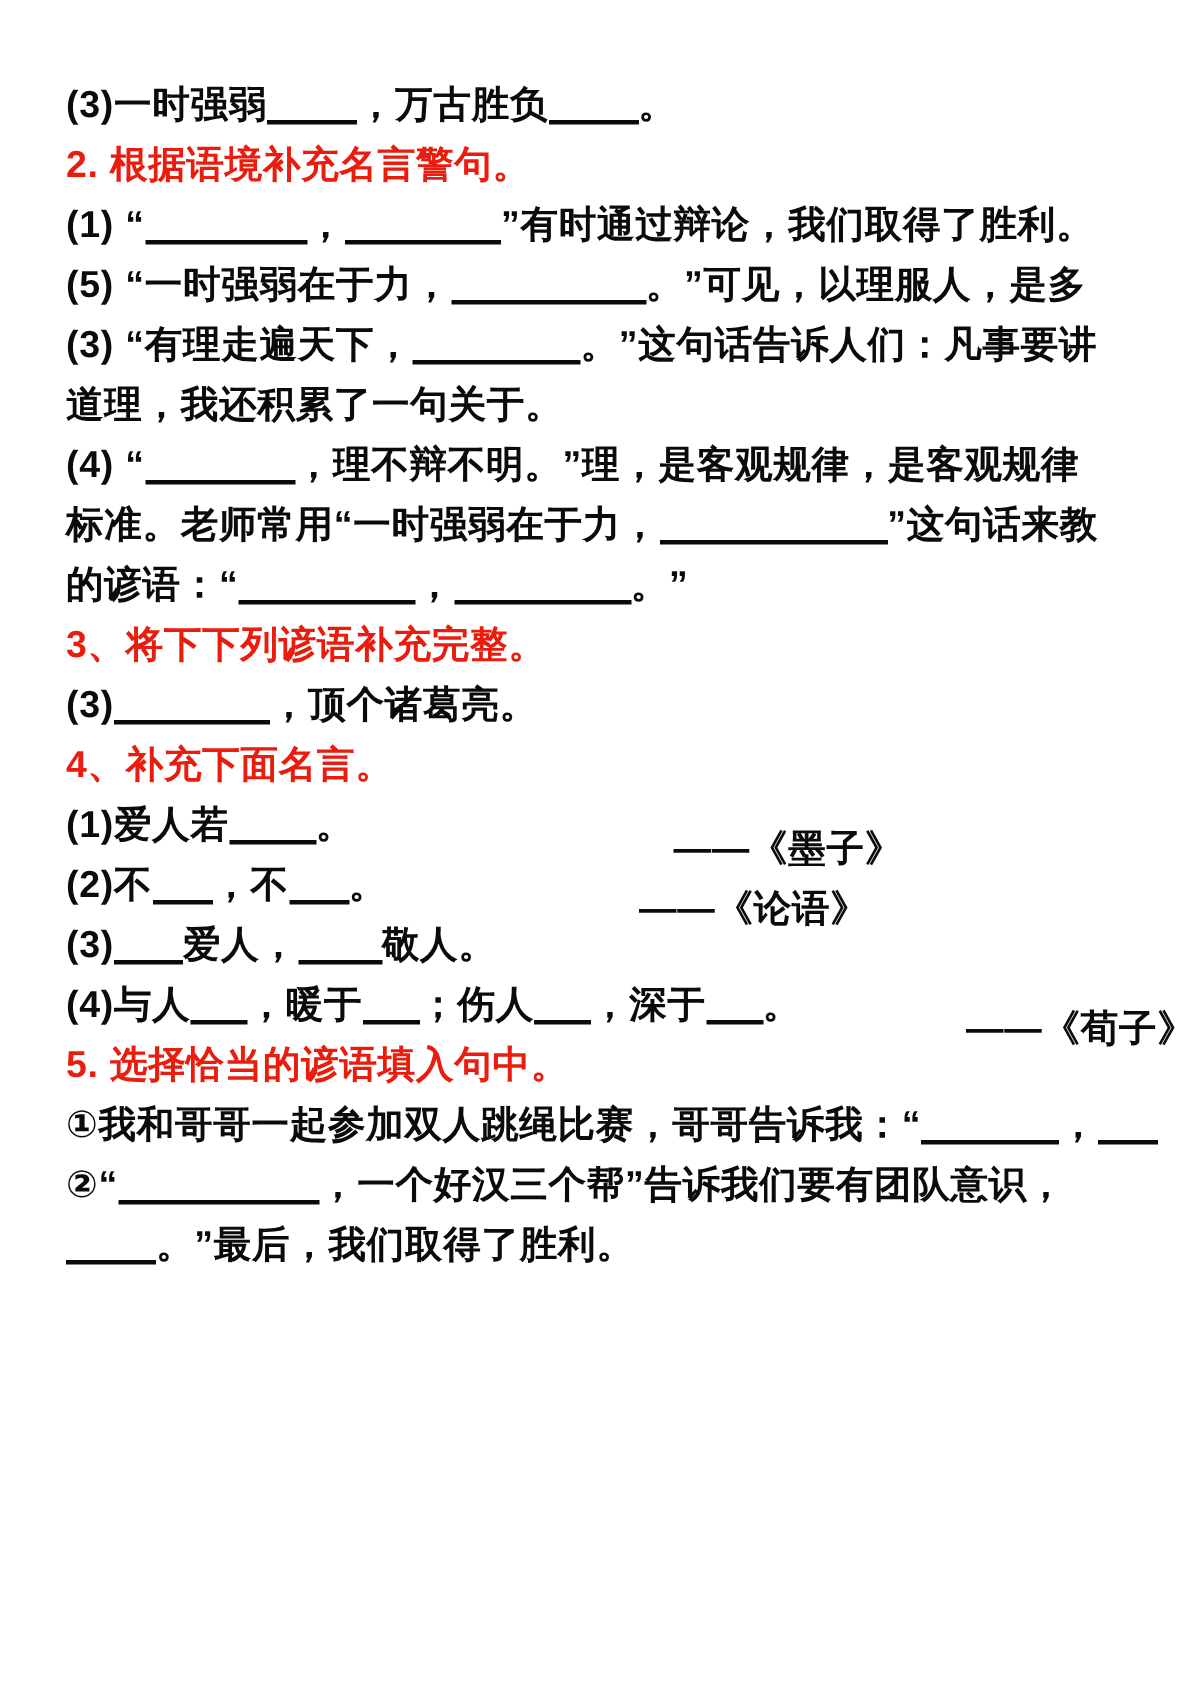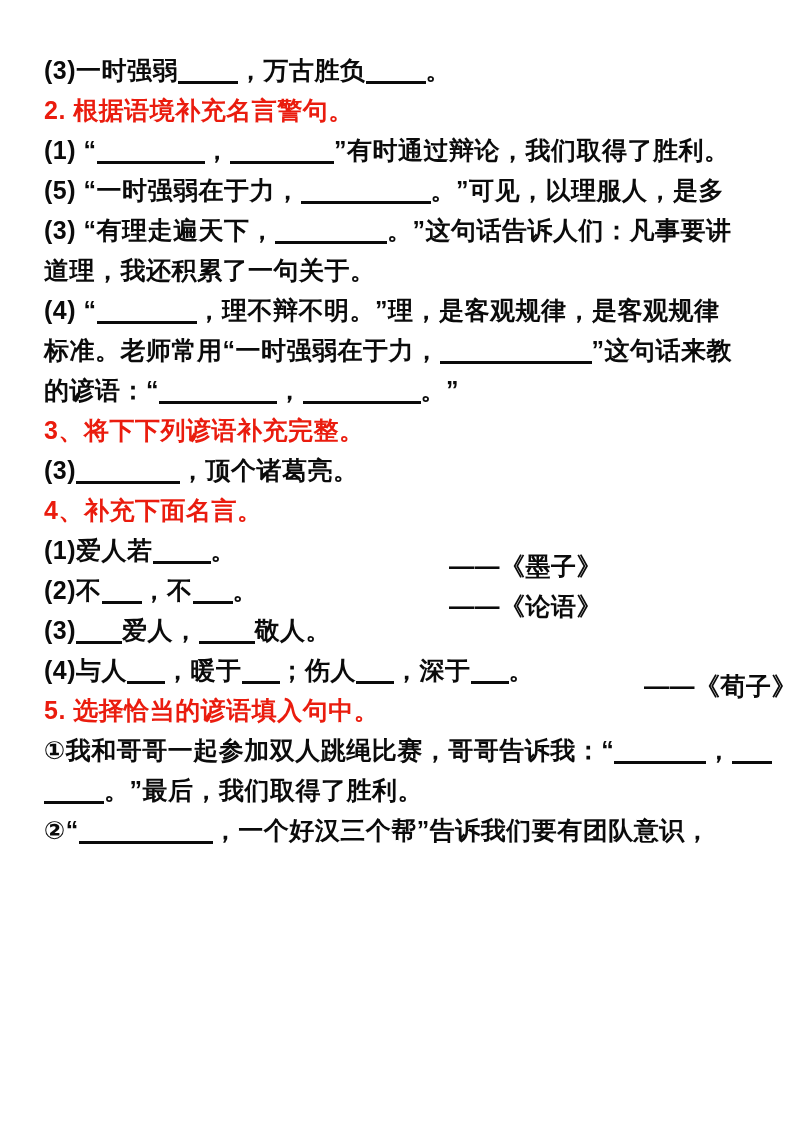--- a/index.html
+++ b/index.html
@@ -64,7 +64,7 @@
       <div class="line text"><span class="txt">(3)</span><span class="blank" style="width: 104px;"></span><span class="txt">，顶个诸葛亮。</span></div>
       <div class="line heading"><span class="txt">4、补充下面名言。</span></div>
       <div class="line text"><span class="txt">(1)爱人若</span><span class="blank" style="width: 58px;"></span><span class="txt">。</span><span class="cite" style="left: 405px;">——《墨子》</span></div>
-      <div class="line text"><span class="txt">(2)不</span><span class="blank" style="width: 40px;"></span><span class="txt">，不</span><span class="blank" style="width: 40px;"></span><span class="txt">。</span><span class="cite" style="left: 405px;">——《论语》</span></div>
+      <div class="line text"><span class="txt">(2)不</span><span class="blank" style="width: 40px;"></span><span class="txt">，不</span><span class="blank" style="width: 40px;"></span><span class="txt">。</span><span class="cite" style="left: 382px;">——《论语》</span></div>
       <div class="line text"><span class="txt">(3)</span><span class="blank" style="width: 46px;"></span><span class="txt">爱人，</span><span class="blank" style="width: 56px;"></span><span class="txt">敬人。</span></div>
       <div class="line text"><span class="txt">(4)与人</span><span class="blank" style="width: 38px;"></span><span class="txt">，暖于</span><span class="blank" style="width: 38px;"></span><span class="txt">；伤人</span><span class="blank" style="width: 38px;"></span><span class="txt">，深于</span><span class="blank" style="width: 38px;"></span><span class="txt">。</span><span class="cite" style="left: 600px;">——《荀子》</span></div>
       <div class="line heading"><span class="txt">5. 选择恰当的谚语填入句中。</span></div>

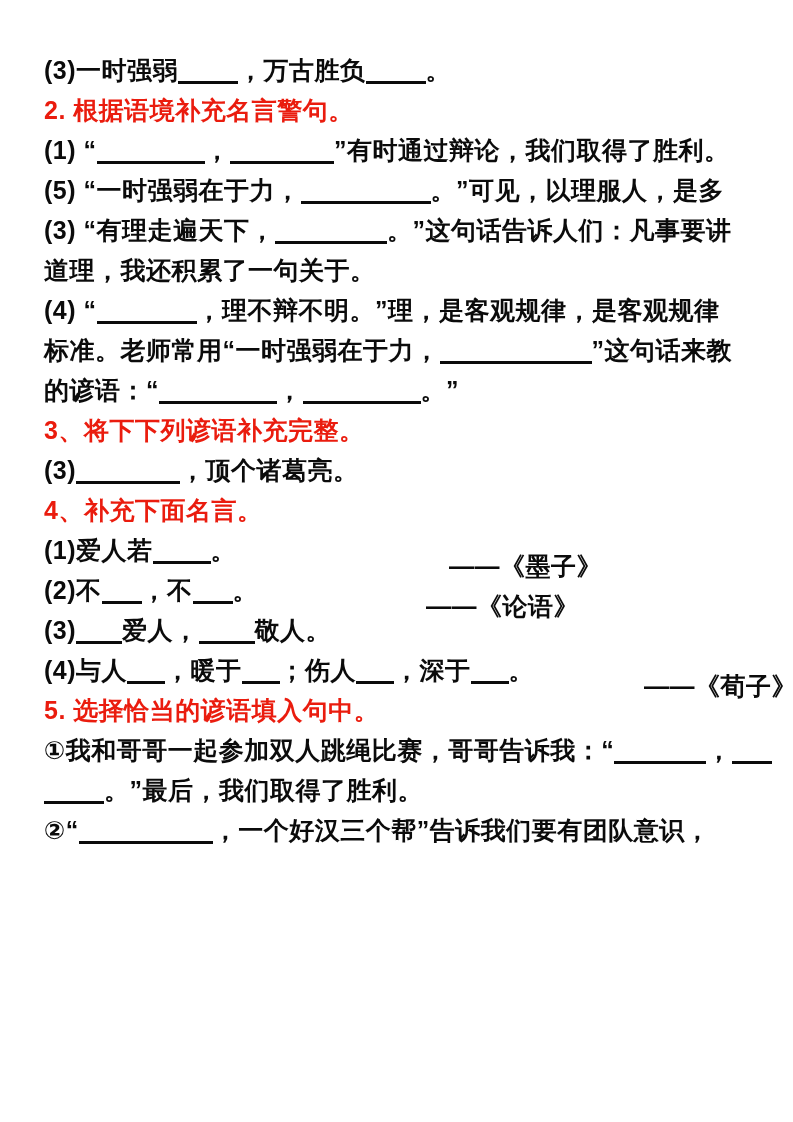--- a/index.html
+++ b/index.html
@@ -69,8 +69,8 @@
       <div class="line text"><span class="txt">(4)与人</span><span class="blank" style="width: 38px;"></span><span class="txt">，暖于</span><span class="blank" style="width: 38px;"></span><span class="txt">；伤人</span><span class="blank" style="width: 38px;"></span><span class="txt">，深于</span><span class="blank" style="width: 38px;"></span><span class="txt">。</span><span class="cite" style="left: 600px;">——《荀子》</span></div>
       <div class="line heading"><span class="txt">5. 选择恰当的谚语填入句中。</span></div>
       <div class="line text"><span class="txt">①我和哥哥一起参加双人跳绳比赛，哥哥告诉我：“</span><span class="blank" style="width: 92px;"></span><span class="txt">，</span><span class="blank" style="width: 40px;"></span></div>
+      <div class="line text"><span class="txt">②“</span><span class="blank" style="width: 134px;"></span><span class="txt">，一个好汉三个帮”告诉我们要有团队意识，</span></div>
       <div class="line text"><span class="blank" style="width: 60px;"></span><span class="txt">。”最后，我们取得了胜利。</span></div>
-      <div class="line text"><span class="txt">②“</span><span class="blank" style="width: 134px;"></span><span class="txt">，一个好汉三个帮”告诉我们要有团队意识，</span></div>
     </div>
 </main>
 

